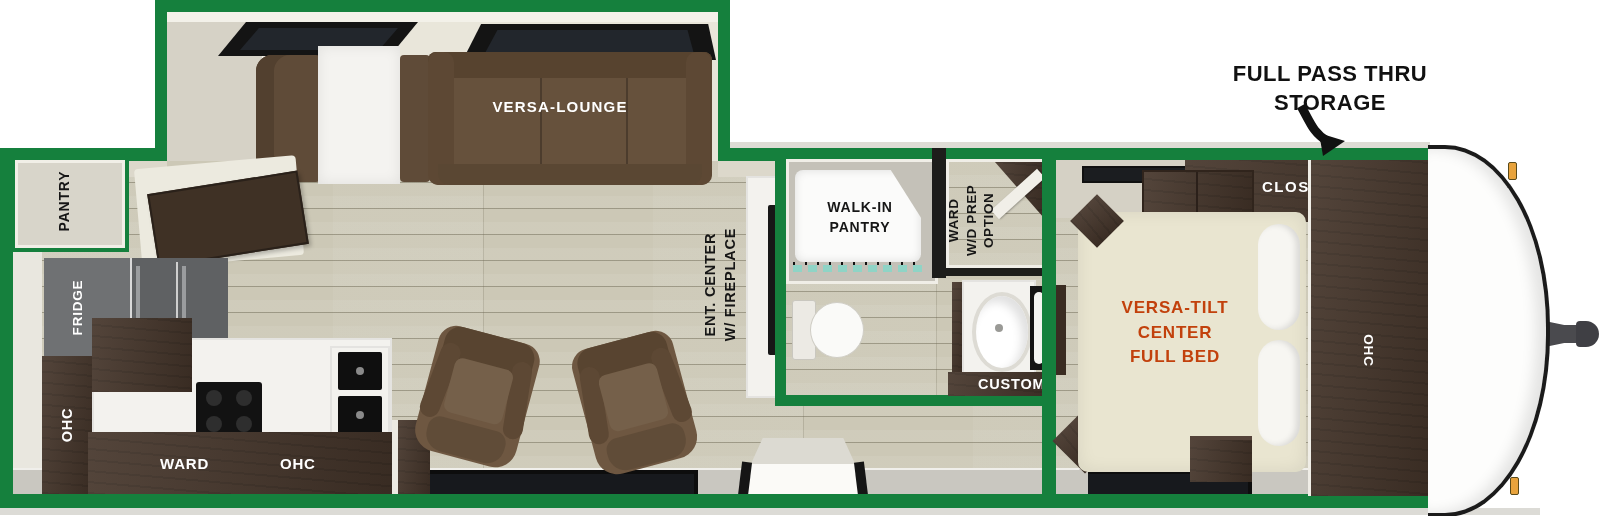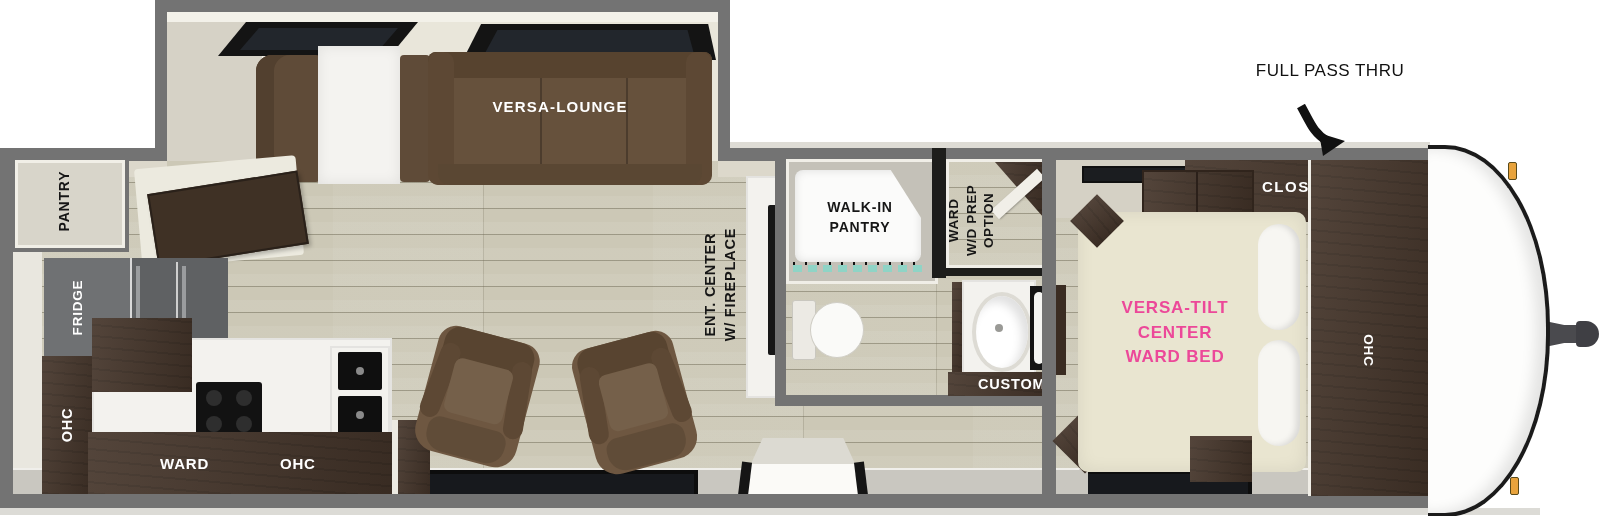--- a/index.html
+++ b/index.html
@@ -225,7 +225,7 @@
   <div class="abs" style="left:1508px;top:162px;width:7px;height:16px;background:#e8a33c;border:1px solid #5a4a1a;border-radius:2px;"></div>
   <div class="abs" style="left:1510px;top:477px;width:7px;height:16px;background:#e8a33c;border:1px solid #5a4a1a;border-radius:2px;"></div>
 
-  <div class="abs" style="left:1225px;top:60px;width:210px;text-align:center;font-weight:normal;font-size:17px;letter-spacing:.5px;color:#111;line-height:1.3;">
+  <div class="abs" style="left:1225px;top:60px;width:210px;text-align:center;font-weight:bold;font-size:22px;letter-spacing:.5px;color:#111;line-height:1.3;">
     <div class="tline">FULL PASS THRU</div>
   </div>
   <svg class="abs" style="left:1295px;top:104px;" width="52" height="52" viewBox="0 0 52 52">

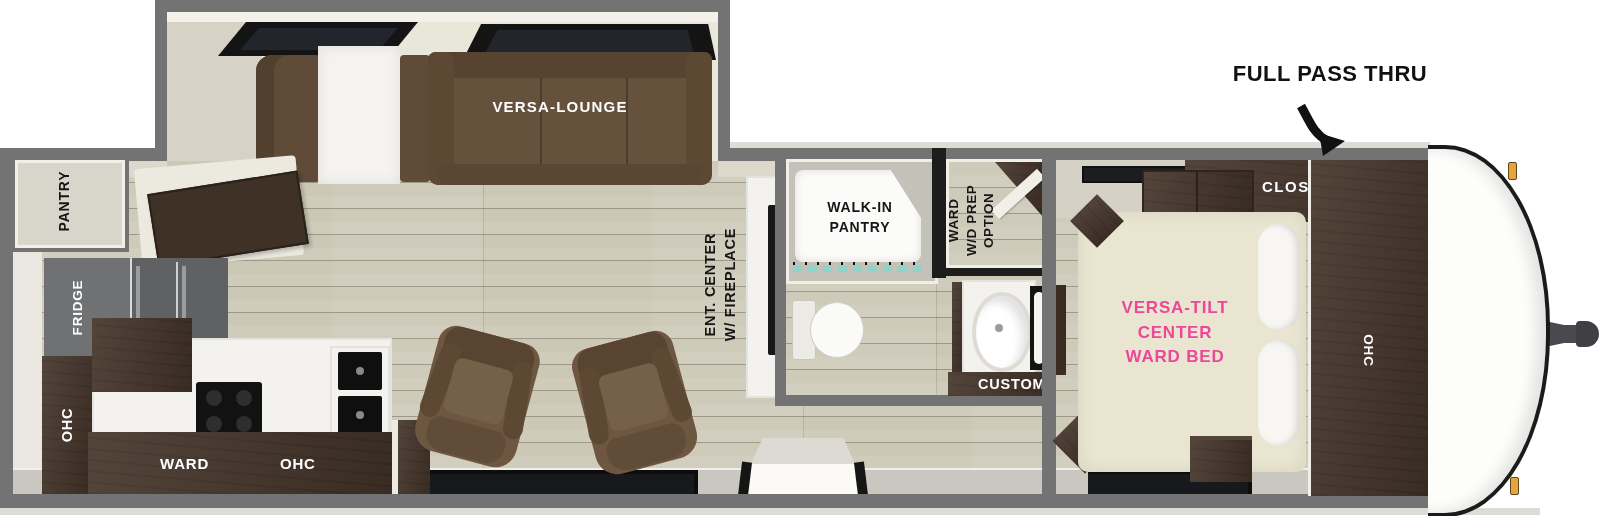--- a/index.html
+++ b/index.html
@@ -227,6 +227,7 @@
 
   <div class="abs" style="left:1225px;top:60px;width:210px;text-align:center;font-weight:bold;font-size:22px;letter-spacing:.5px;color:#111;line-height:1.3;">
     <div class="tline">FULL PASS THRU</div>
+    <div class="tline">STORAGE</div>
   </div>
   <svg class="abs" style="left:1295px;top:104px;" width="52" height="52" viewBox="0 0 52 52">
     <path d="M6 2 C16 20 18 28 32 37" stroke="#111" stroke-width="9" fill="none"></path>

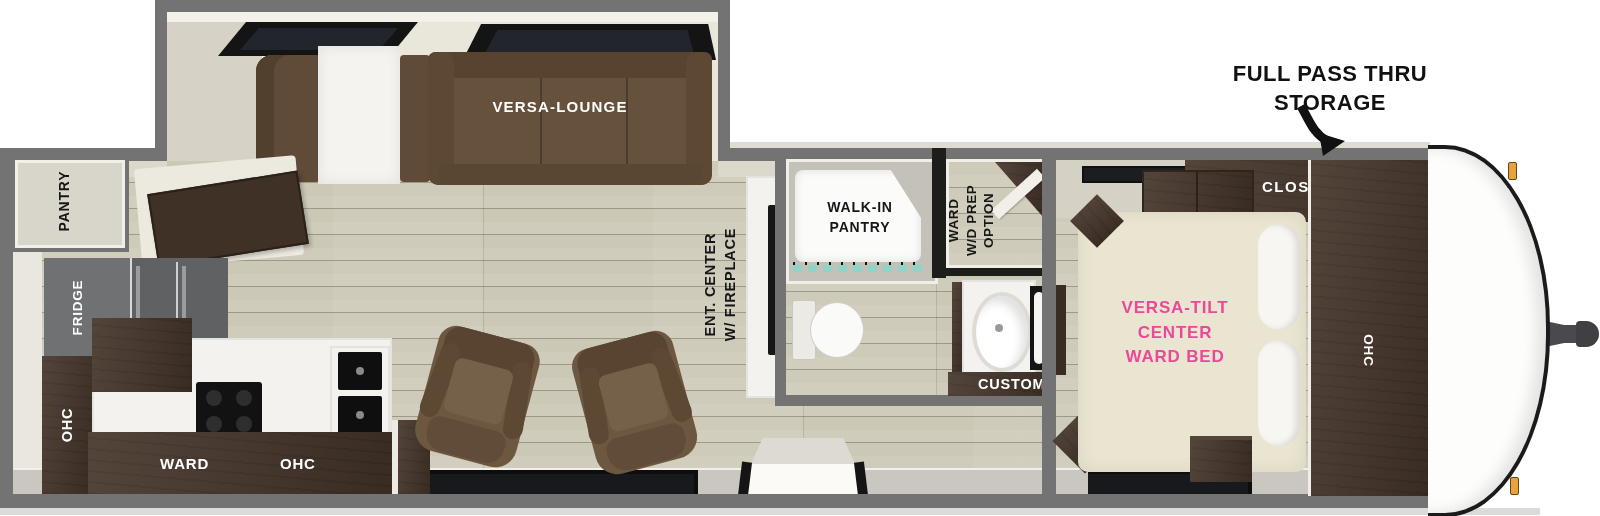--- a/index.html
+++ b/index.html
@@ -5,7 +5,7 @@
   html,body{margin:0;padding:0;background:#fff;font-family:"Liberation Sans",sans-serif;}
   .stage{position:relative;width:1600px;height:516px;background:#ffffff;overflow:hidden;}
   .abs{position:absolute;}
-  .wall{position:absolute;background:#737373;}
+  .wall{position:absolute;background:#15803d;}
   .wood{background-color:#ccc8b6;
     background-image:
       repeating-linear-gradient(0deg, rgba(255,255,255,.07) 0 12px, rgba(0,0,0,0) 12px 25px, rgba(110,105,85,.5) 25px 26px),

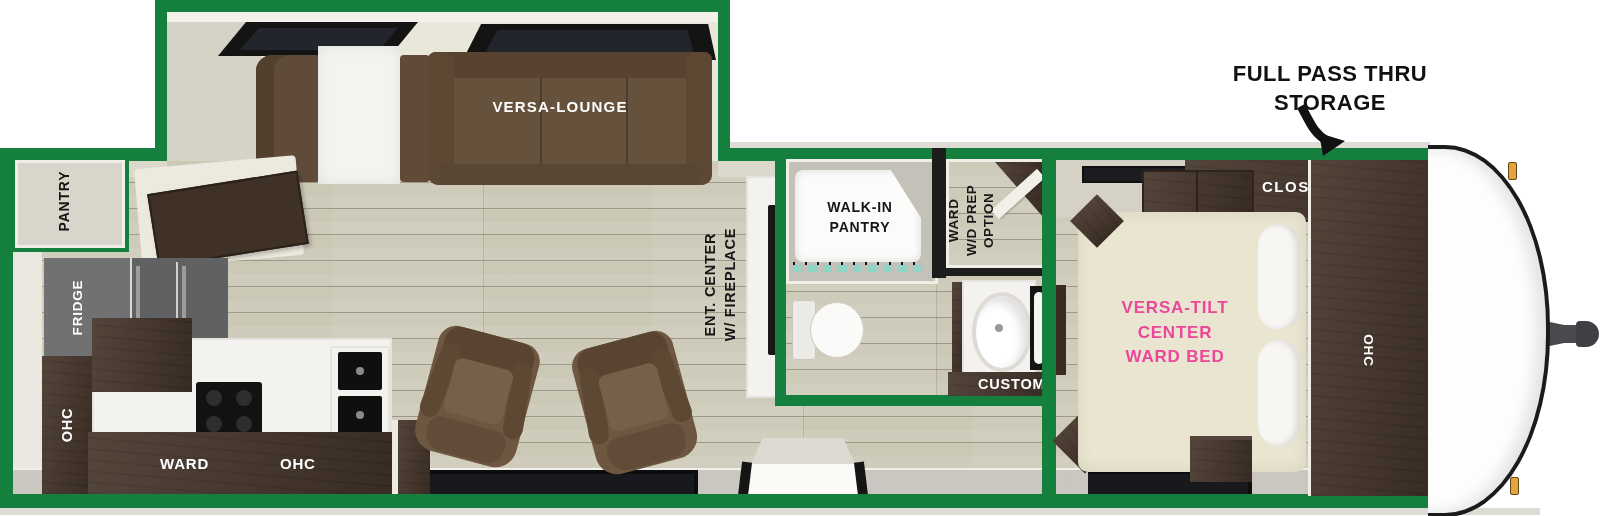--- a/index.html
+++ b/index.html
@@ -210,7 +210,7 @@
   <div class="abs" style="left:1258px;top:224px;width:42px;height:106px;background:#f7f6f2;border-radius:22px;box-shadow:inset -4px 0 6px rgba(0,0,0,.12);"></div>
   <div class="abs" style="left:1258px;top:340px;width:42px;height:106px;background:#f7f6f2;border-radius:22px;box-shadow:inset -4px 0 6px rgba(0,0,0,.12);"></div>
   <div class="vwrap" style="left:1090px;top:290px;width:170px;height:86px;">
-    <div style="font-weight:bold;font-size:17px;letter-spacing:.8px;color:#ec4899;line-height:1.45;text-align:center;">
+    <div style="font-weight:bold;font-size:17px;letter-spacing:.8px;color:#c2410c;line-height:1.45;text-align:center;">
       <div class="tline">VERSA-TILT</div>
       <div class="tline">CENTER</div>
       <div class="tline">WARD BED</div>

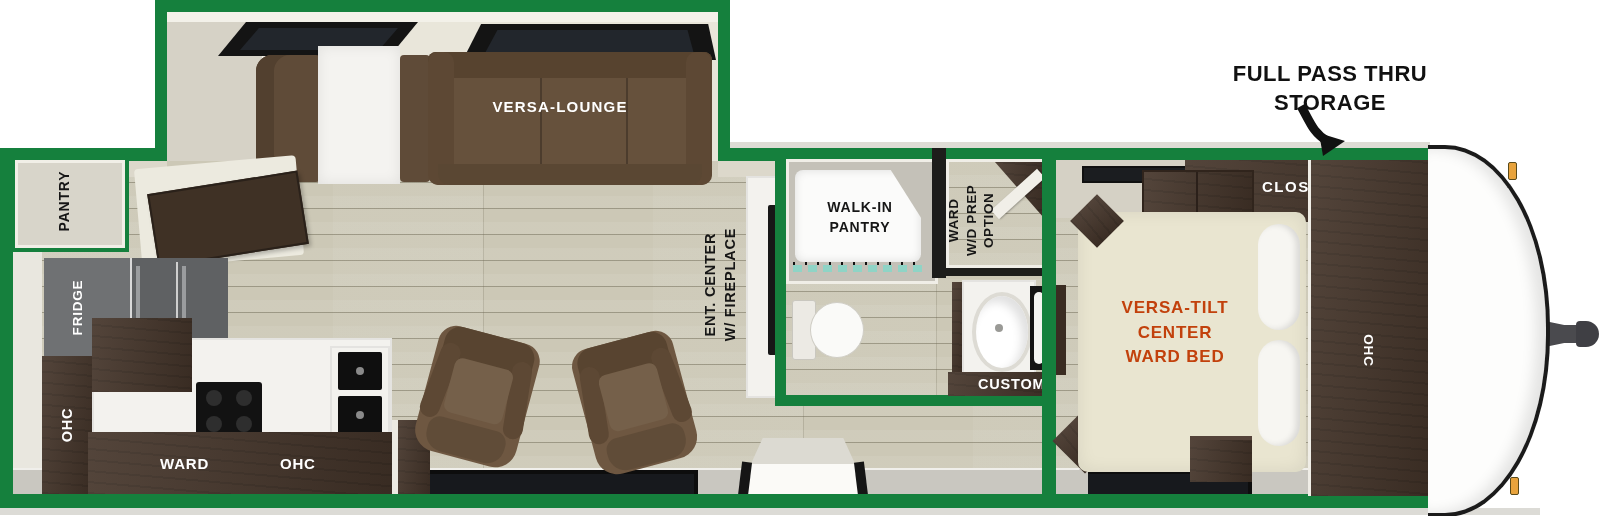--- a/index.html
+++ b/index.html
@@ -213,7 +213,7 @@
     <div style="font-weight:bold;font-size:17px;letter-spacing:.8px;color:#c2410c;line-height:1.45;text-align:center;">
       <div class="tline">VERSA-TILT</div>
       <div class="tline">CENTER</div>
-      <div class="tline">WARD BED</div>
+      <div class="tline">FULL BED</div>
     </div>
   </div>
   <div class="abs darkwood" style="left:1078px;top:202px;width:38px;height:38px;transform:rotate(45deg);"></div>

